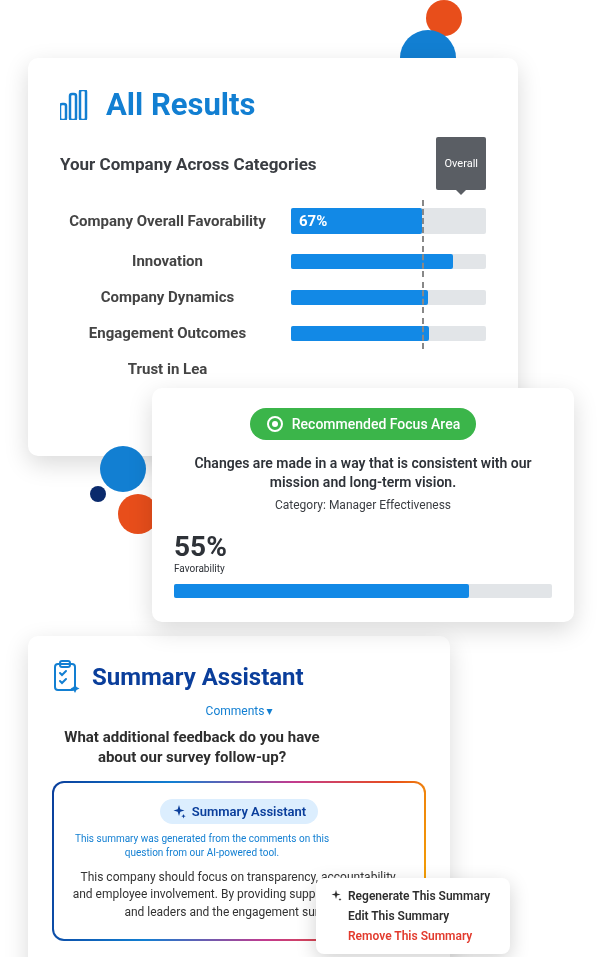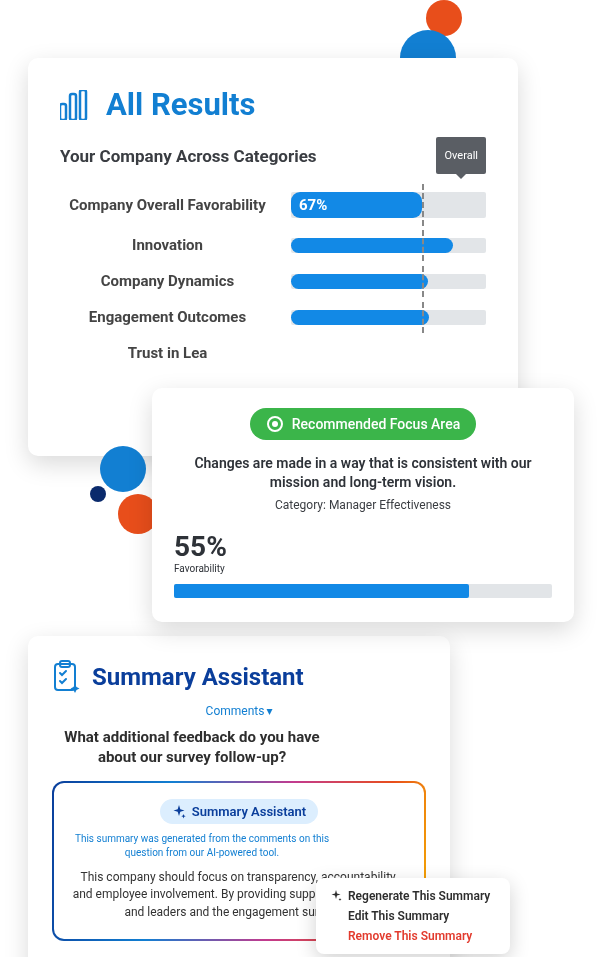--- a/index.html
+++ b/index.html
@@ -50,7 +50,7 @@
   }
   .overall-badge {
     background: #5A5E64; color: #fff; font-size: 11px;
-    padding: 12px 8px; border-radius: 2px;
+    padding: 20px 8px; border-radius: 2px;
     position: relative;
   }
   .overall-badge::after {

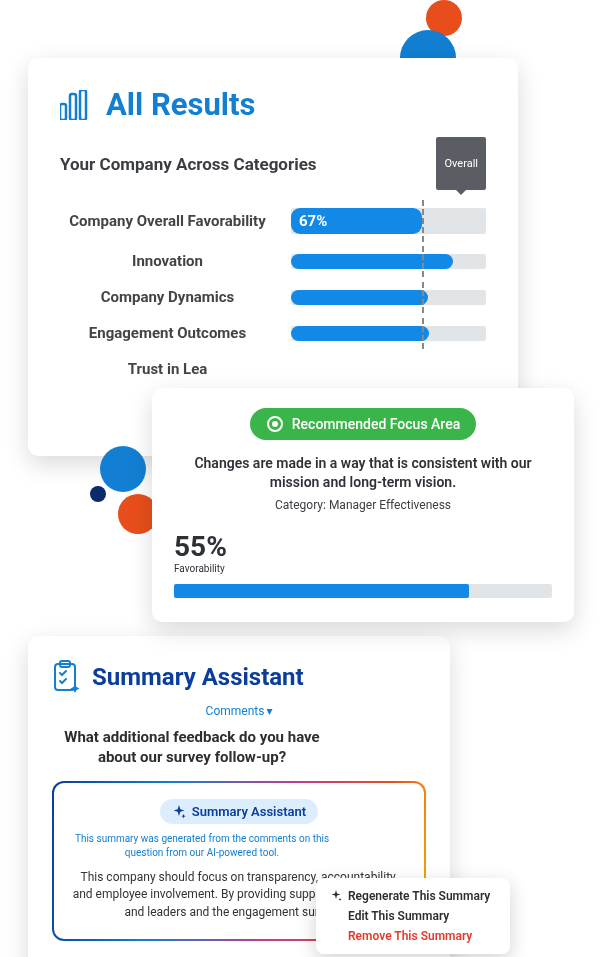--- a/index.html
+++ b/index.html
@@ -70,7 +70,7 @@
   }
   .cat-bar-fill {
     position: absolute; top: 0; bottom: 0; left: 0;
-    background: #1289E6; border-radius: 9px;
+    background: #1289E6; border-radius: 2px;
     display: flex; align-items: center; padding-left: 8px;
     color: #fff; font-weight: 700; font-size: 15px;
   }

